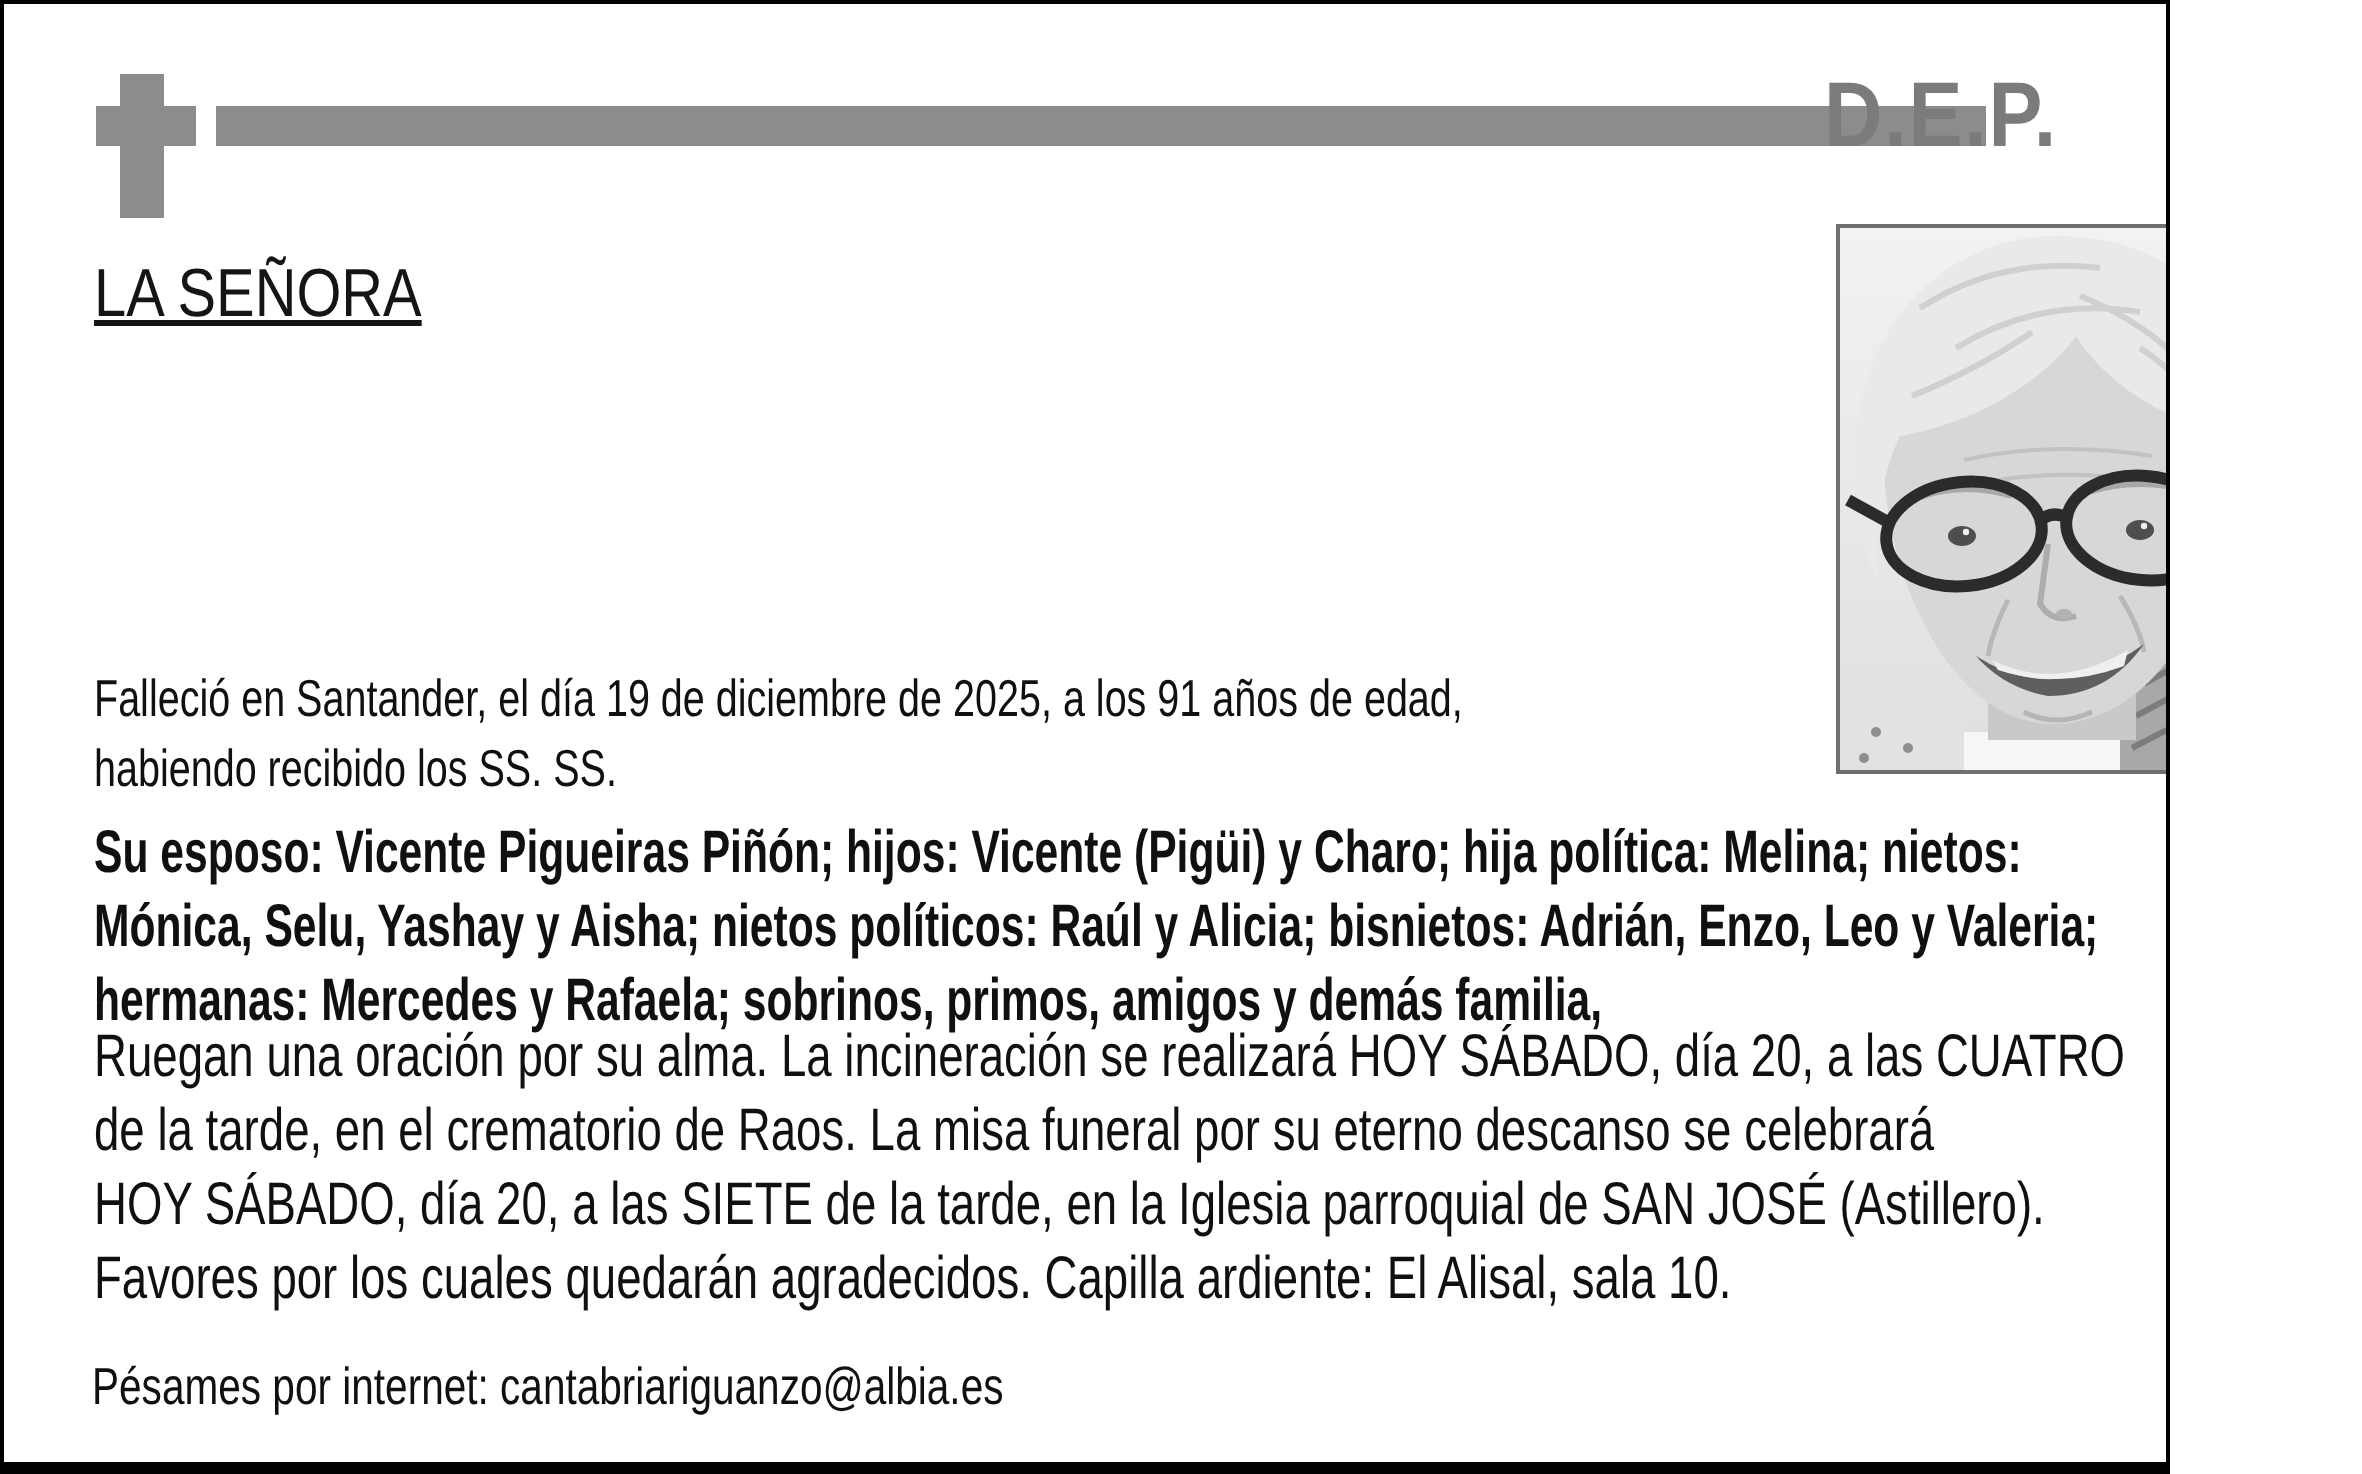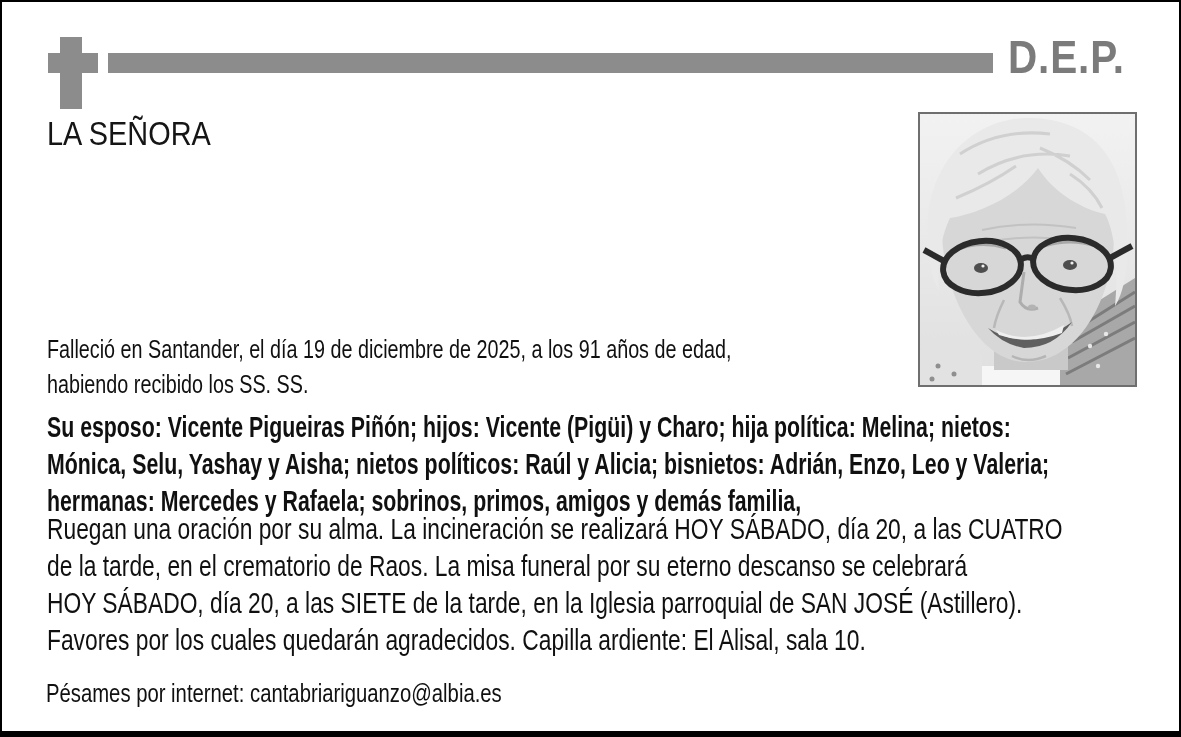--- a/index.html
+++ b/index.html
@@ -5,7 +5,7 @@
   html, body { margin: 0; padding: 0; background: #fff; }
   .page {
     position: relative;
-    width: 1181px;
+    width: 1085px;
     height: 737px;
     box-sizing: border-box;
     background: #ffffff;

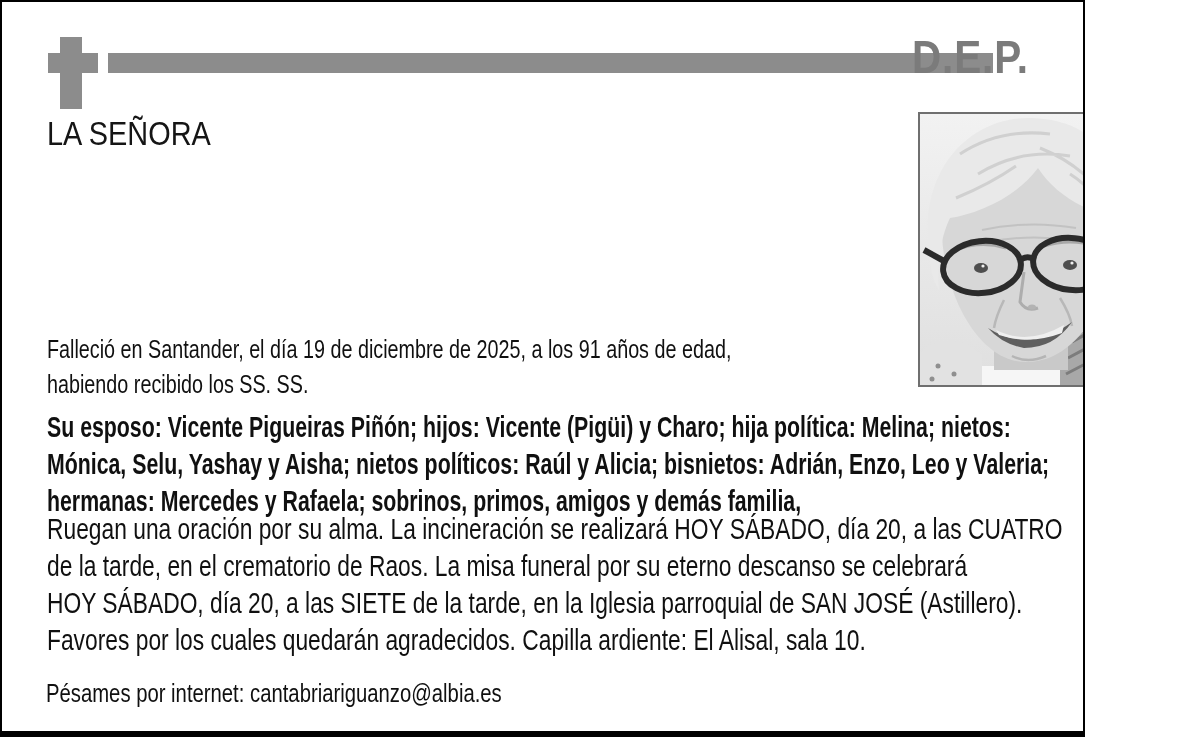--- a/index.html
+++ b/index.html
@@ -40,8 +40,8 @@
   .ln { white-space: nowrap; transform-origin: 0 50%; }
 
   .honorific {
-    position: absolute; left: 45px; top: 112px;
-    font-size: 34px; line-height: 38px; color: #151515;
+    position: absolute; left: 45px; top: 126px;
+    font-size: 34px; line-height: 38px; color: #151515; text-decoration: underline;
   }
   .honorific .ln { transform: scaleX(0.85); }
 

